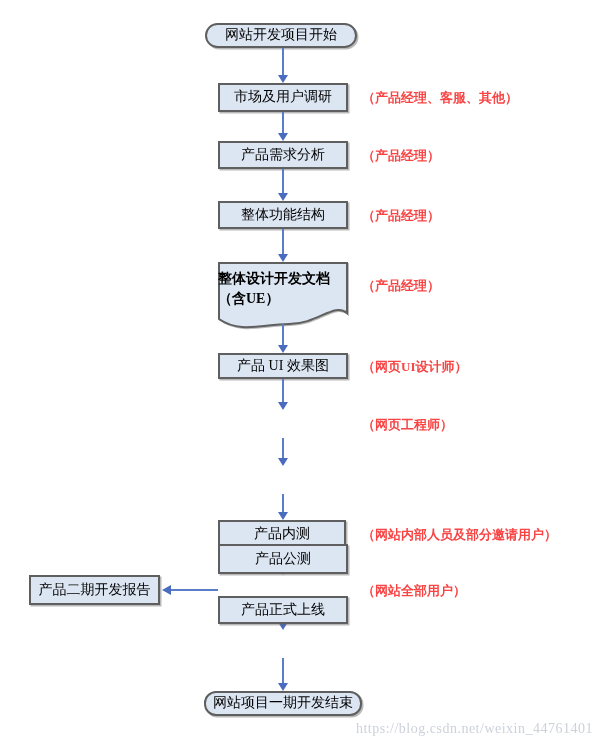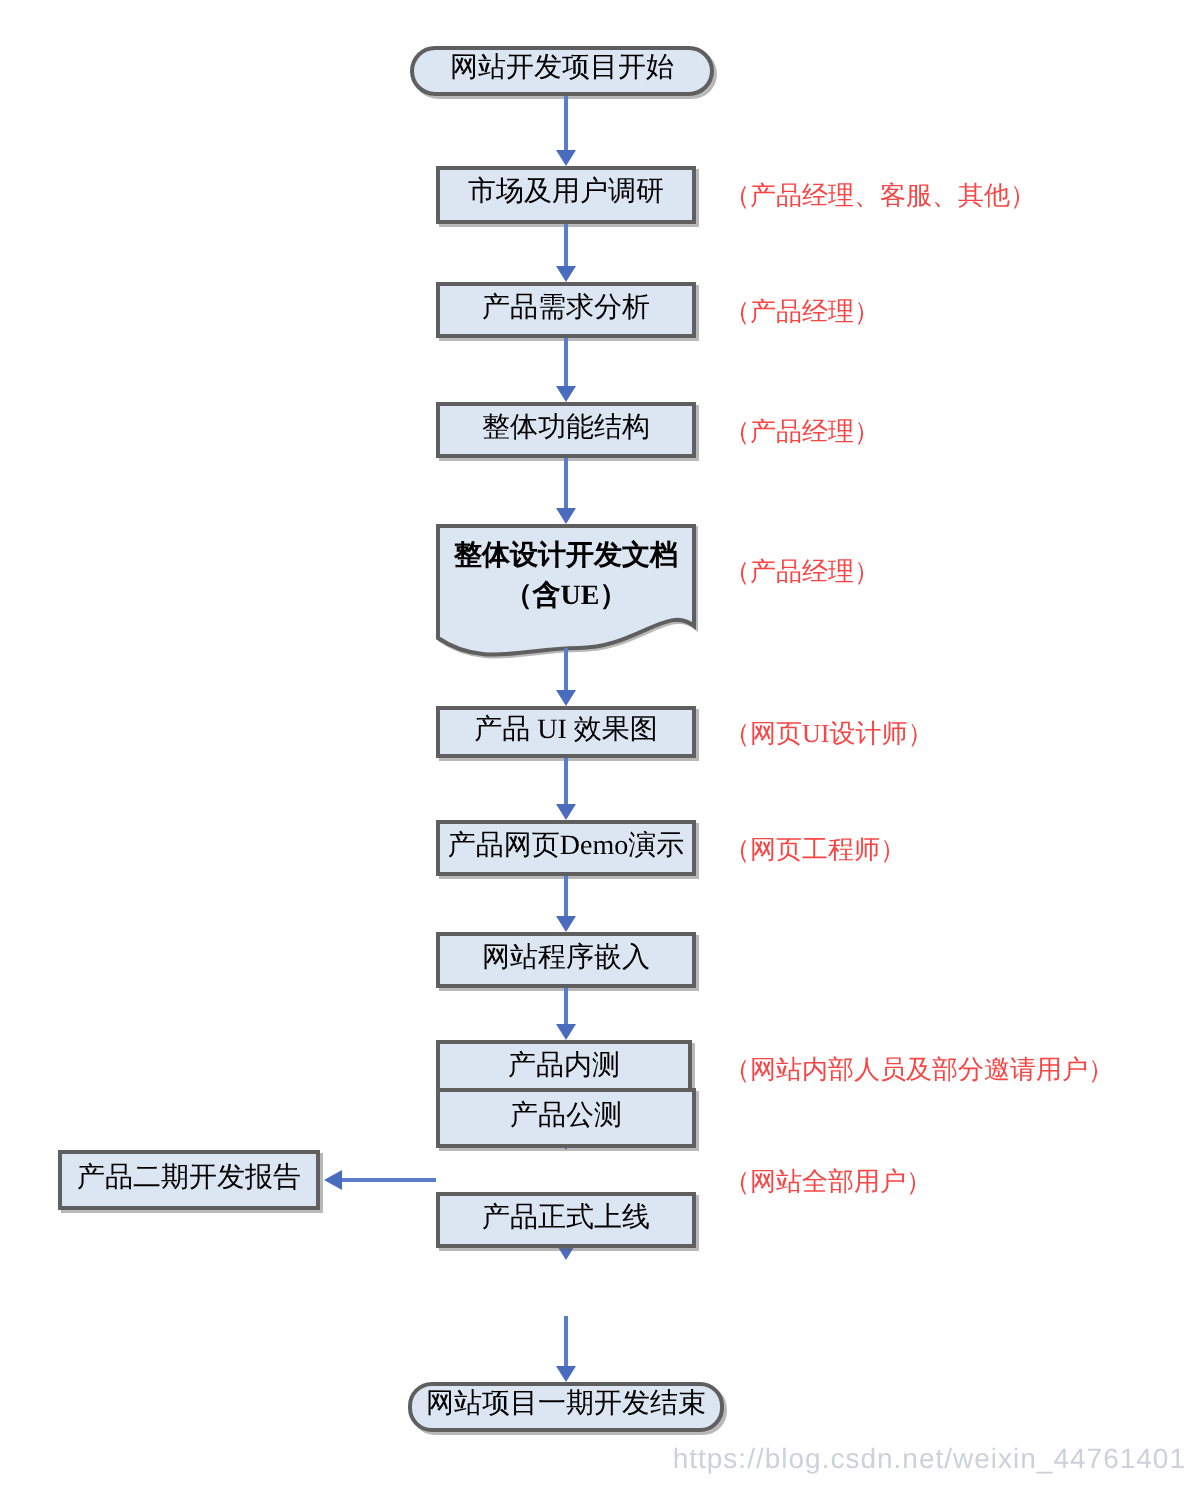--- a/index.html
+++ b/index.html
@@ -31,7 +31,7 @@
   }
   .annotation{
     position:absolute;left:362px;color:var(--red);
-    font-size:13px;font-weight:normal;white-space:nowrap;
+    font-size:13px;font-weight:bold;white-space:nowrap;
   }
   .vline{position:absolute;left:282px;width:2px;background:var(--arrow);}
   .hline{position:absolute;height:2px;background:var(--arrow);}

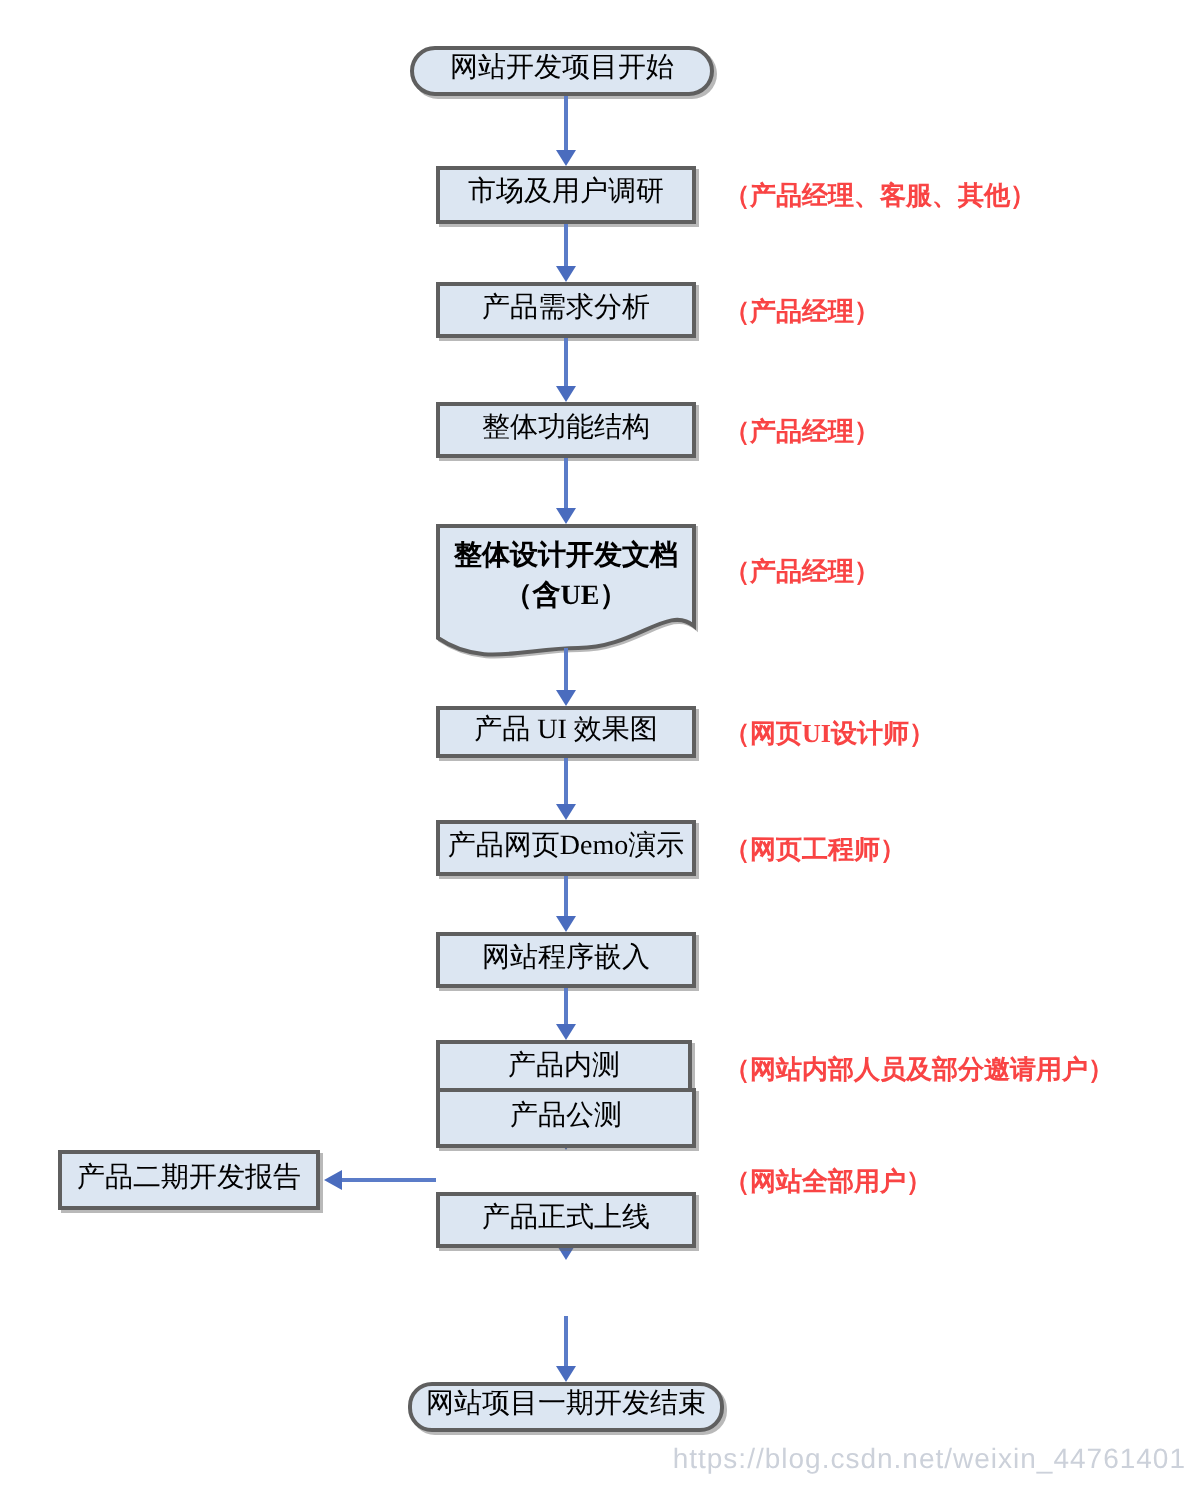--- a/index.html
+++ b/index.html
@@ -26,7 +26,7 @@
   .doc{position:absolute;}
   .doc svg{display:block;filter:drop-shadow(1.5px 1.5px 0 rgba(100,100,100,.45));}
   .doc-label{
-    position:absolute;left:0;top:7px;width:100%;text-align:center;
+    position:absolute;left:0;top:7px;width:100%;
     font-weight:bold;font-size:14px;color:#000;line-height:1.45;
   }
   .annotation{

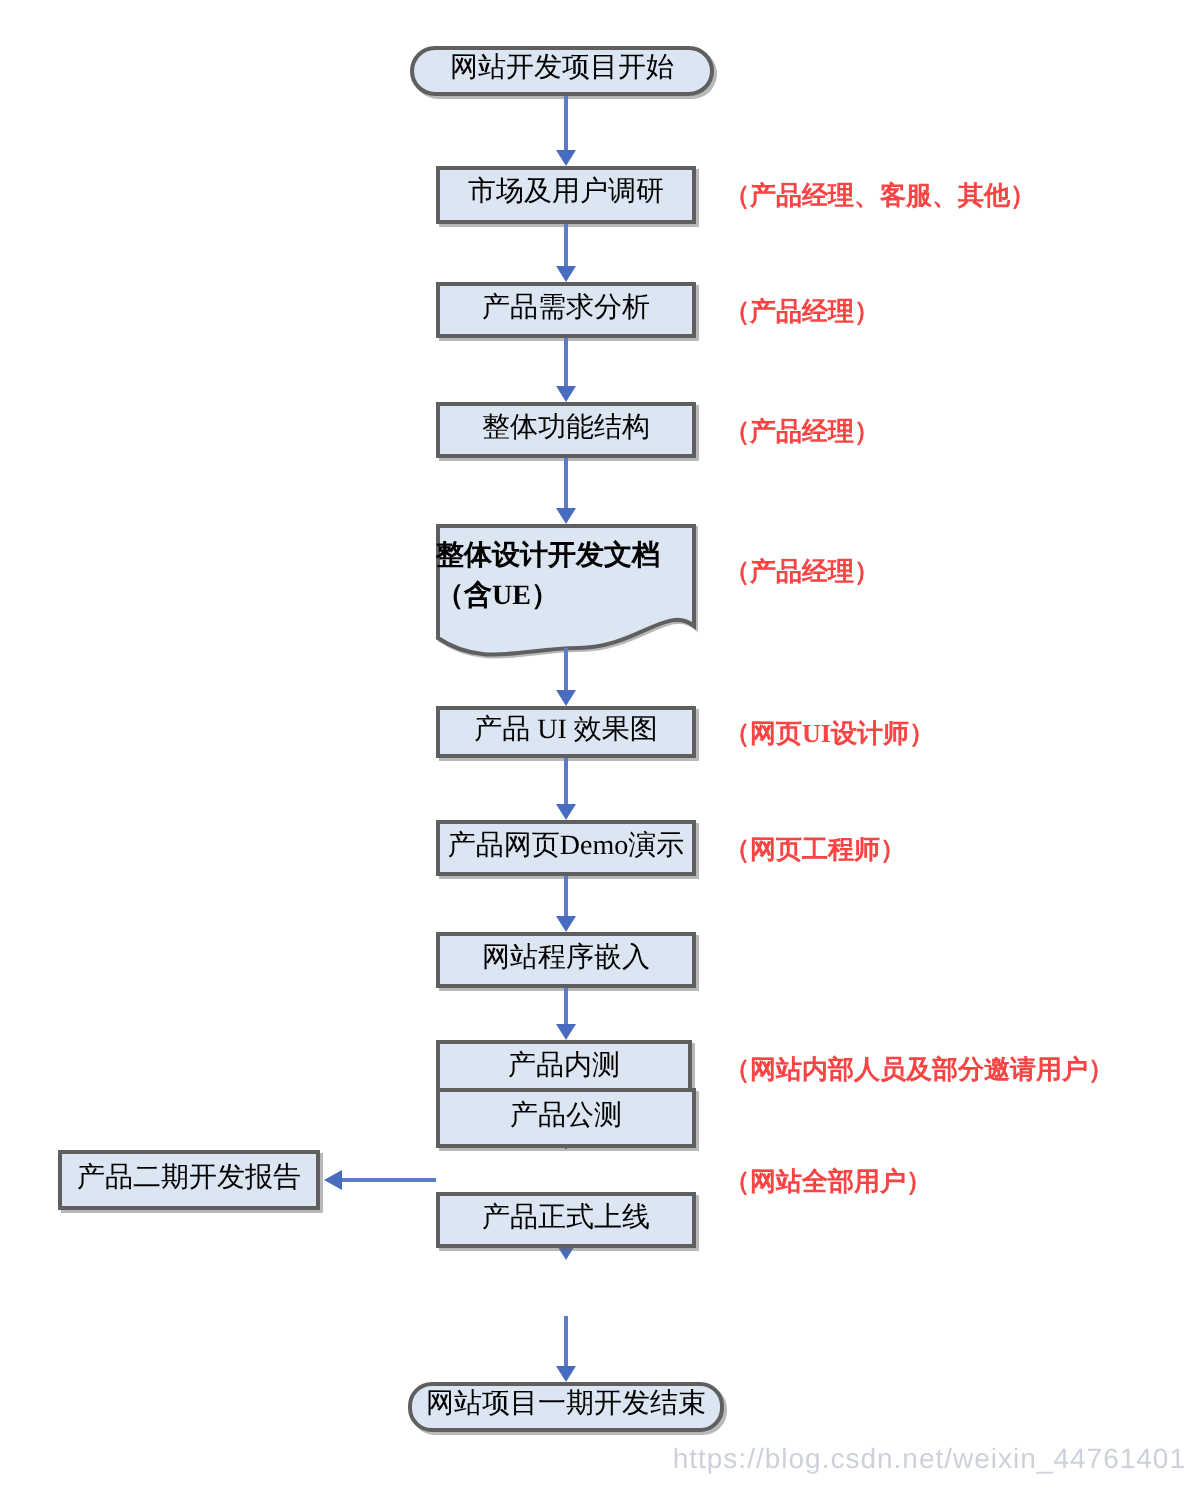--- a/index.html
+++ b/index.html
@@ -109,9 +109,6 @@
   <div class="vline" style="top:379px;height:23px"></div>
   <div class="head-down" style="top:402px"></div>
 
-  <div class="node" style="left:218px;top:410px;width:130px;height:28px">
-    <span>产品网页Demo演示</span>
-  </div>
   <div class="annotation" style="top:416px">（网页工程师）</div>
 
   <div class="vline" style="top:438px;height:20px"></div>

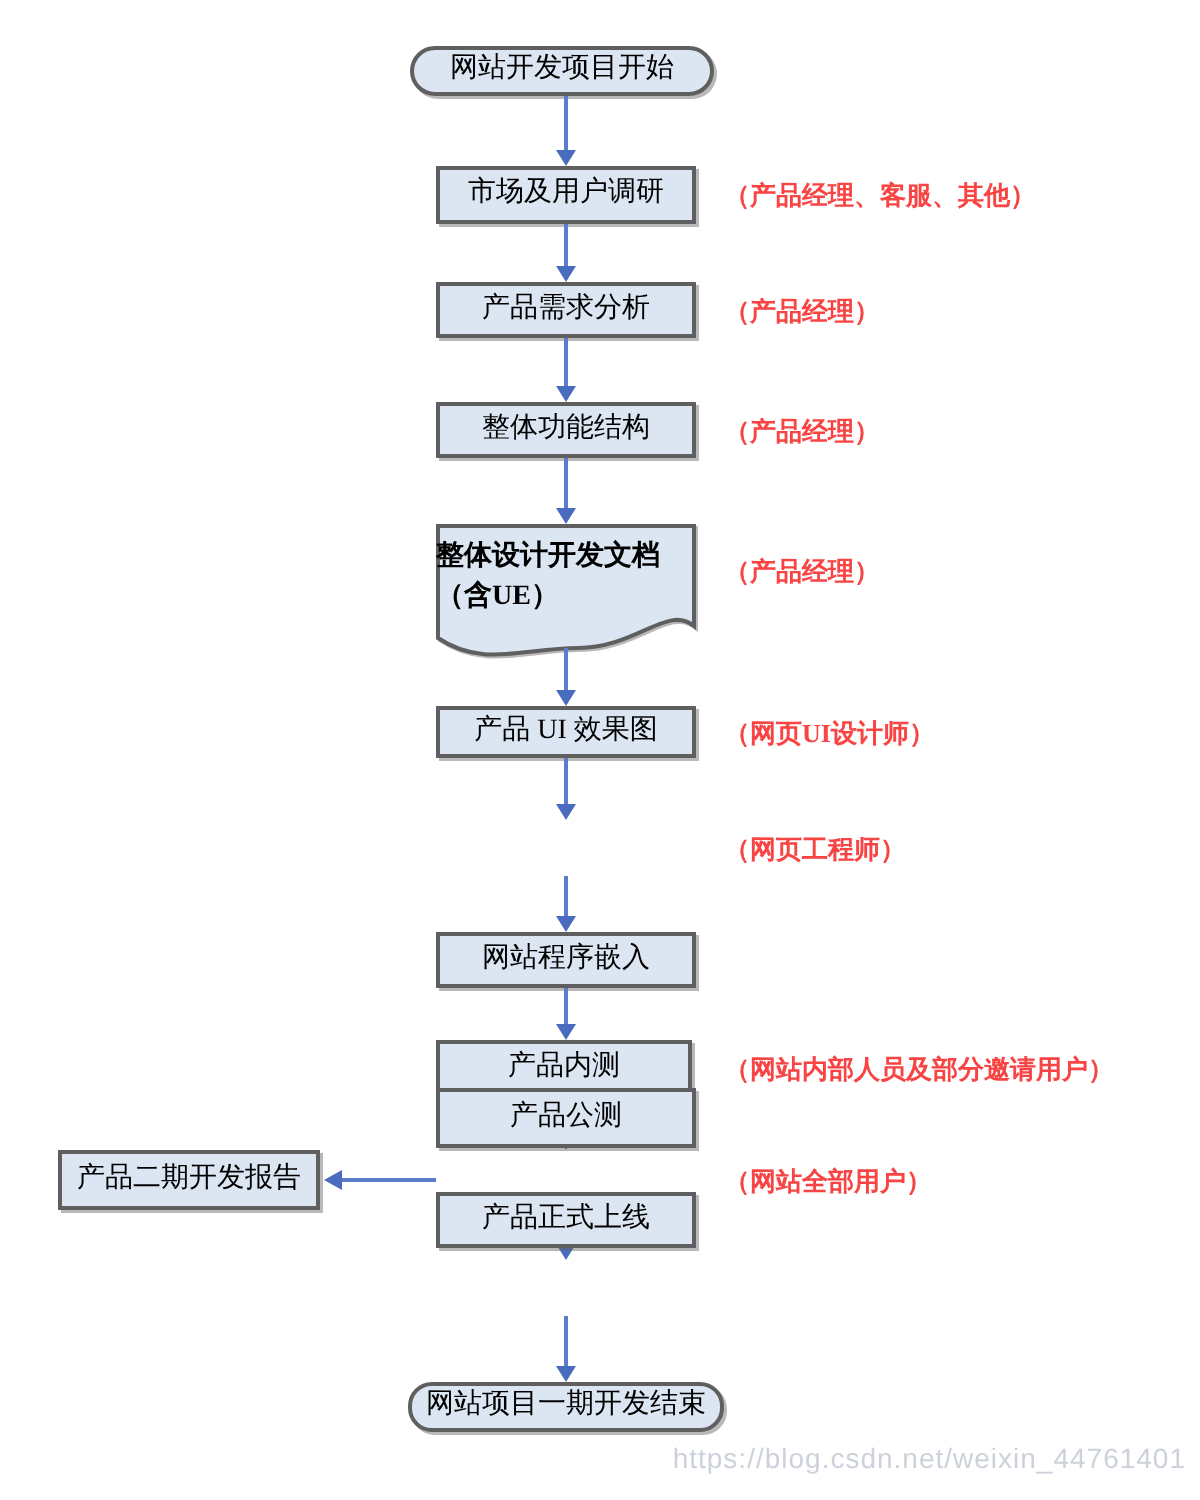--- a/index.html
+++ b/index.html
@@ -114,9 +114,6 @@
   <div class="vline" style="top:438px;height:20px"></div>
   <div class="head-down" style="top:458px"></div>
 
-  <div class="node" style="left:218px;top:466px;width:130px;height:28px">
-    <span>网站程序嵌入</span>
-  </div>
 
   <div class="vline" style="top:494px;height:18px"></div>
   <div class="head-down" style="top:512px"></div>

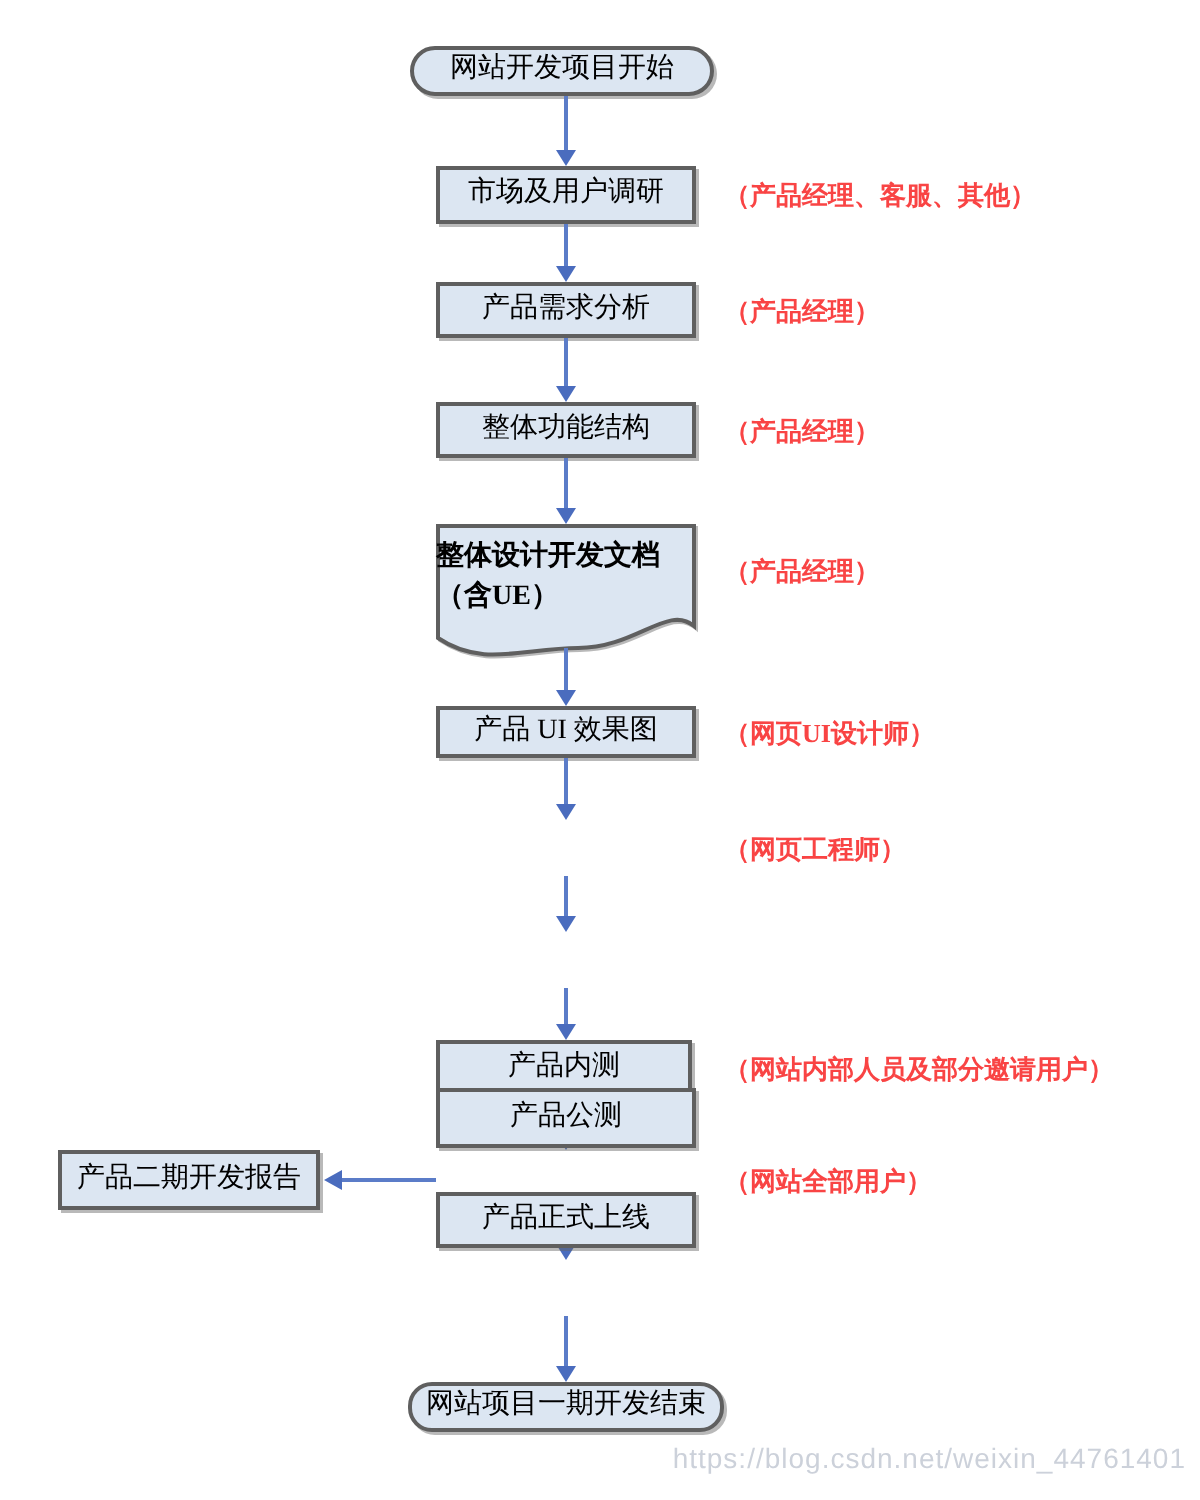--- a/index.html
+++ b/index.html
@@ -47,7 +47,7 @@
   }
   .watermark{
     position:absolute;right:7px;top:721px;color:var(--wm);
-    font-family:Liberation Sans, sans-serif;
+    font-family:Liberation Serif, serif;
     font-size:14px;letter-spacing:.5px;white-space:nowrap;
   }
 </style>

